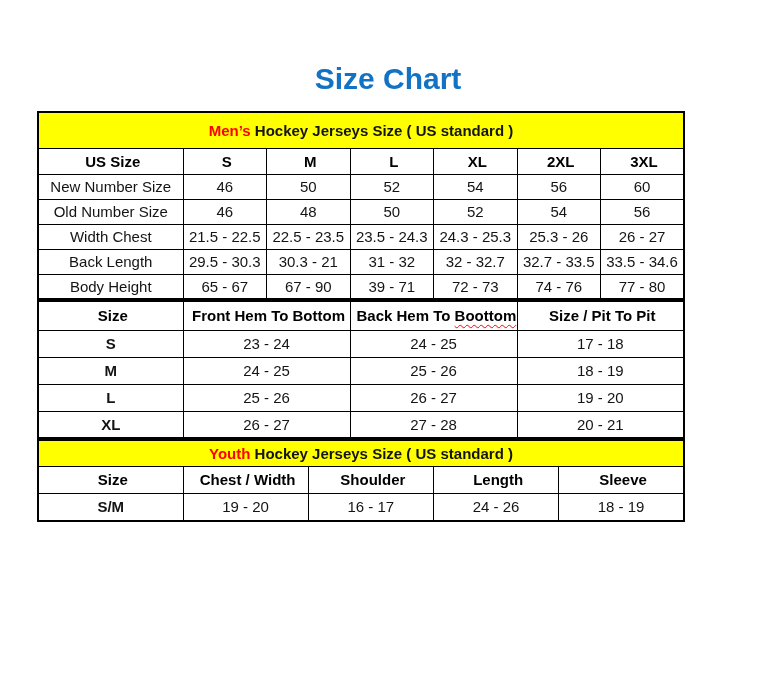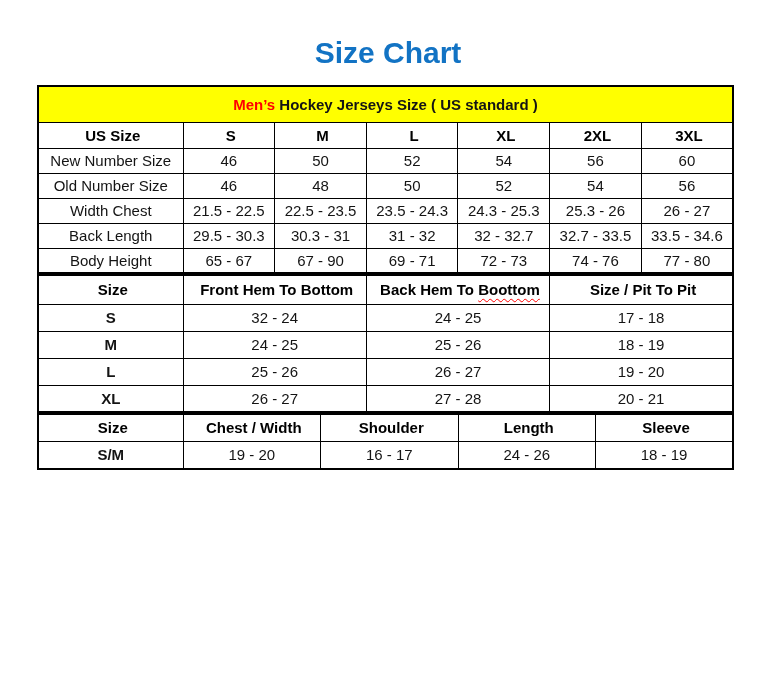--- a/index.html
+++ b/index.html
@@ -10,7 +10,7 @@
   body{font-family:"Liberation Sans","DejaVu Sans",sans-serif;color:#111;}
 
   .page-title{
-    margin-top:36px;
+    margin-top:62px;
     text-align:center;
     font-size:30px;
     font-weight:700;

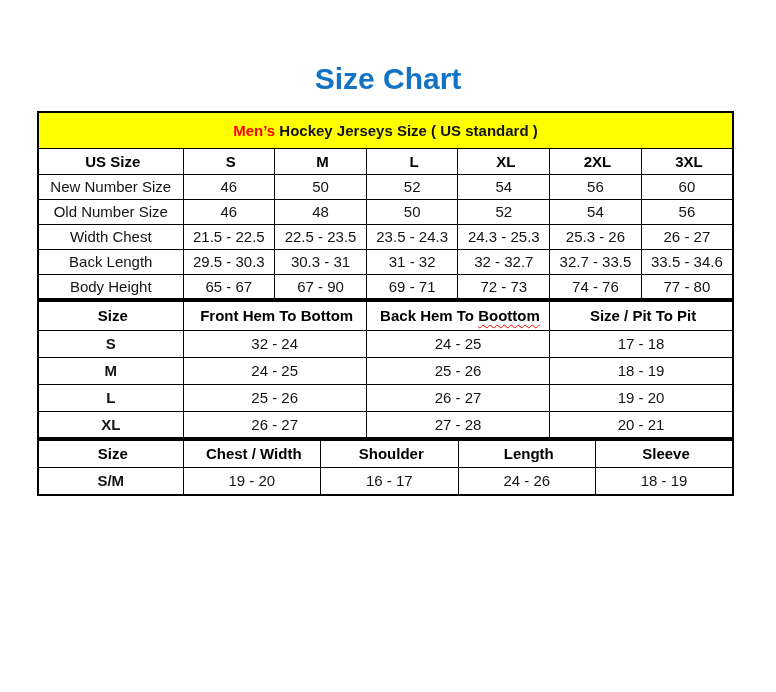--- a/index.html
+++ b/index.html
@@ -25,7 +25,7 @@
   }
 
   table.size-table{
-    width:697px;
+    width:648px;
     border-collapse:collapse;
     table-layout:fixed;
   }

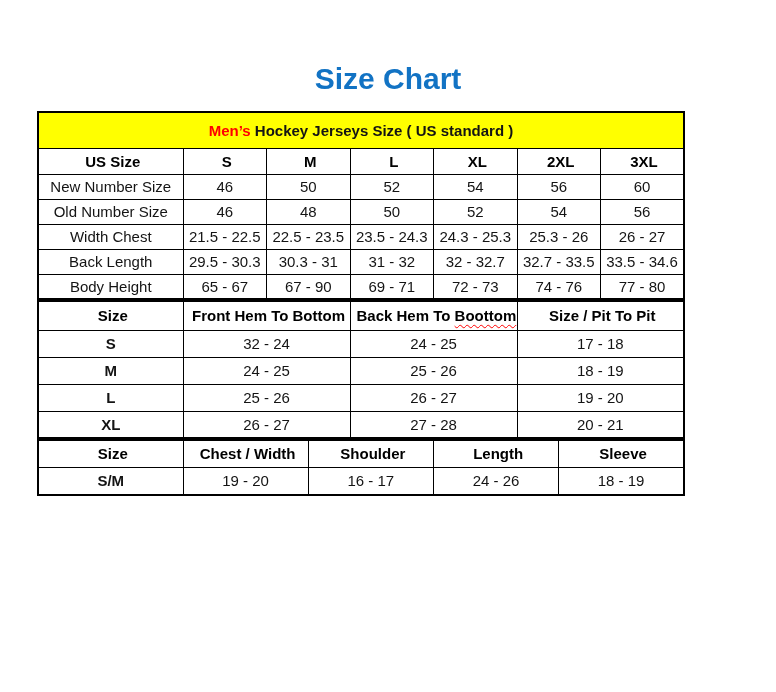--- a/index.html
+++ b/index.html
@@ -139,7 +139,7 @@
         <tr>
           <td class="row-label">Back Length</td>
           <td>29.5 - 30.3</td>
-          <td>30.3 - 31</td>
+          <td>30.3 - 21</td>
           <td>31 - 32</td>
           <td>32 - 32.7</td>
           <td>32.7 - 33.5</td>

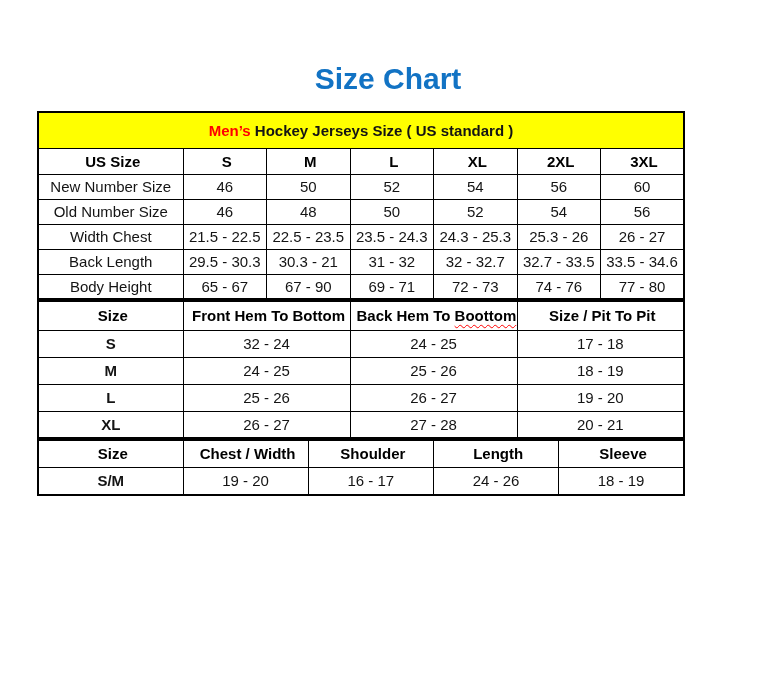--- a/index.html
+++ b/index.html
@@ -149,7 +149,7 @@
           <td class="row-label">Body Height</td>
           <td>65 - 67</td>
           <td>67 - 90</td>
-          <td>69 - 71</td>
+          <td>39 - 71</td>
           <td>72 - 73</td>
           <td>74 - 76</td>
           <td>77 - 80</td>

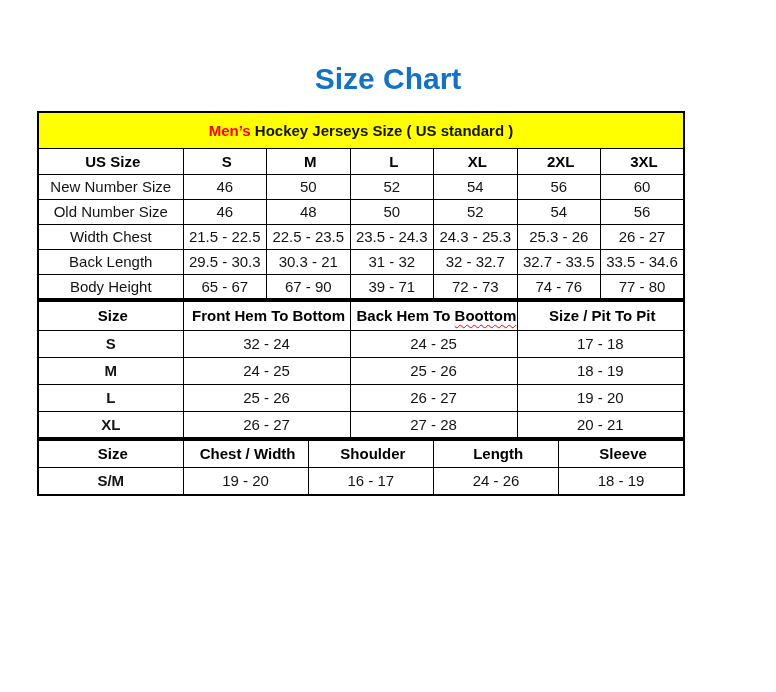--- a/index.html
+++ b/index.html
@@ -175,7 +175,7 @@
     <tbody>
         <tr>
           <td class="row-label bold">S</td>
-          <td>32 - 24</td>
+          <td>23 - 24</td>
           <td>24 - 25</td>
           <td>17 - 18</td>
         </tr>

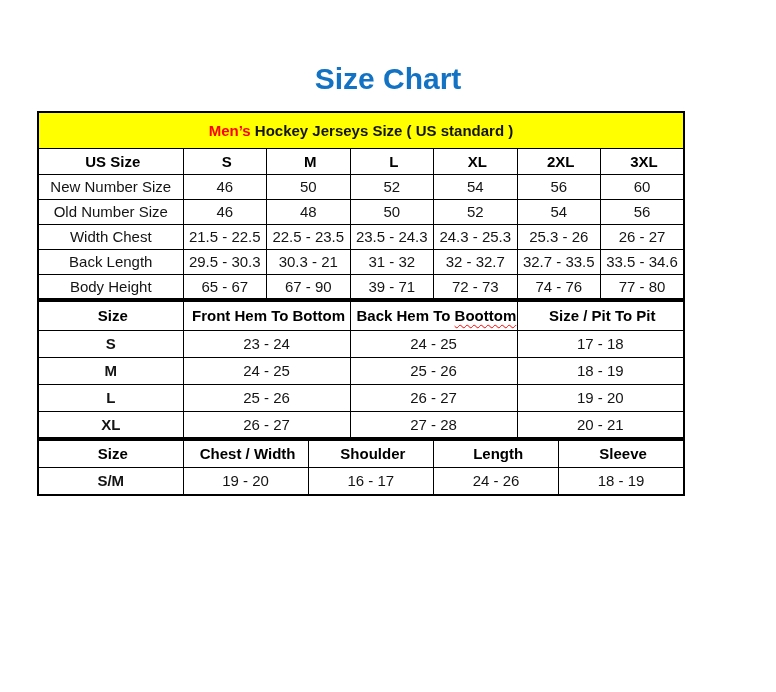--- a/index.html
+++ b/index.html
@@ -209,6 +209,9 @@
         <col>
       </colgroup>
     <thead>
+      <tr>
+        <th class="band" colspan="5"><span class="band-accent">Youth</span><span> Hockey Jerseys Size ( US standard )</span></th>
+      </tr>
       <tr class="cols">
           <th>Size</th>
           <th>Chest / Width</th>

